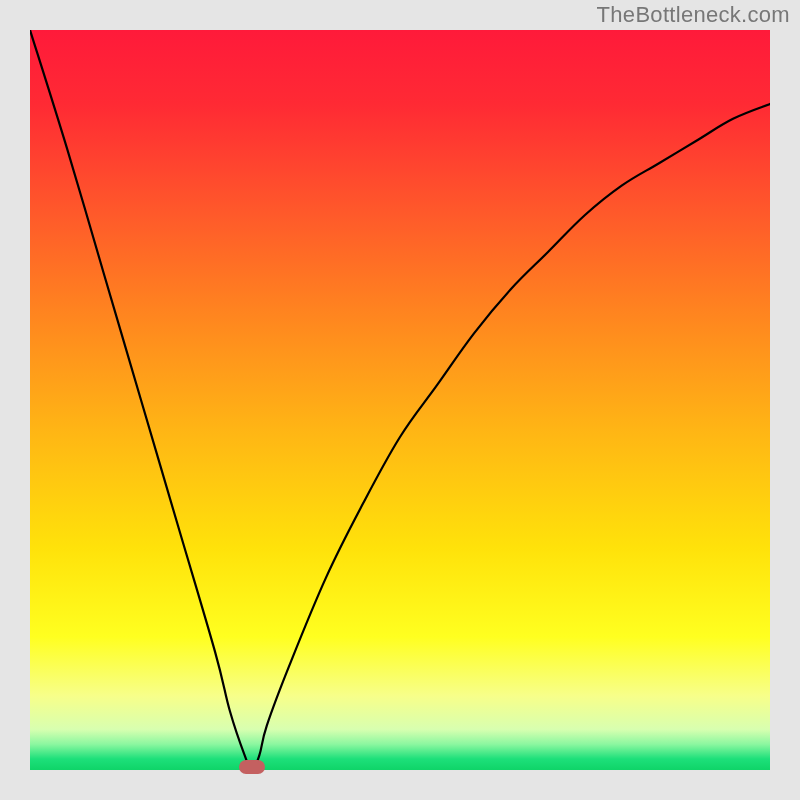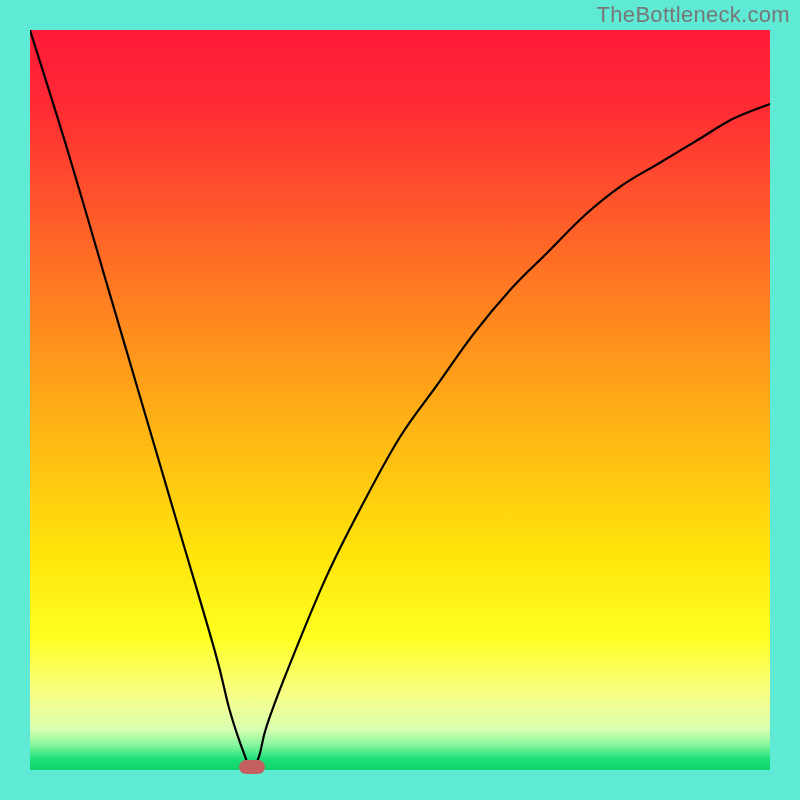--- a/index.html
+++ b/index.html
@@ -15,7 +15,7 @@
     position: relative;
     width: 800px;
     height: 800px;
-    background: #5eead4;
+    background: #e5e5e5;
   }
   .watermark {
     position: absolute;

